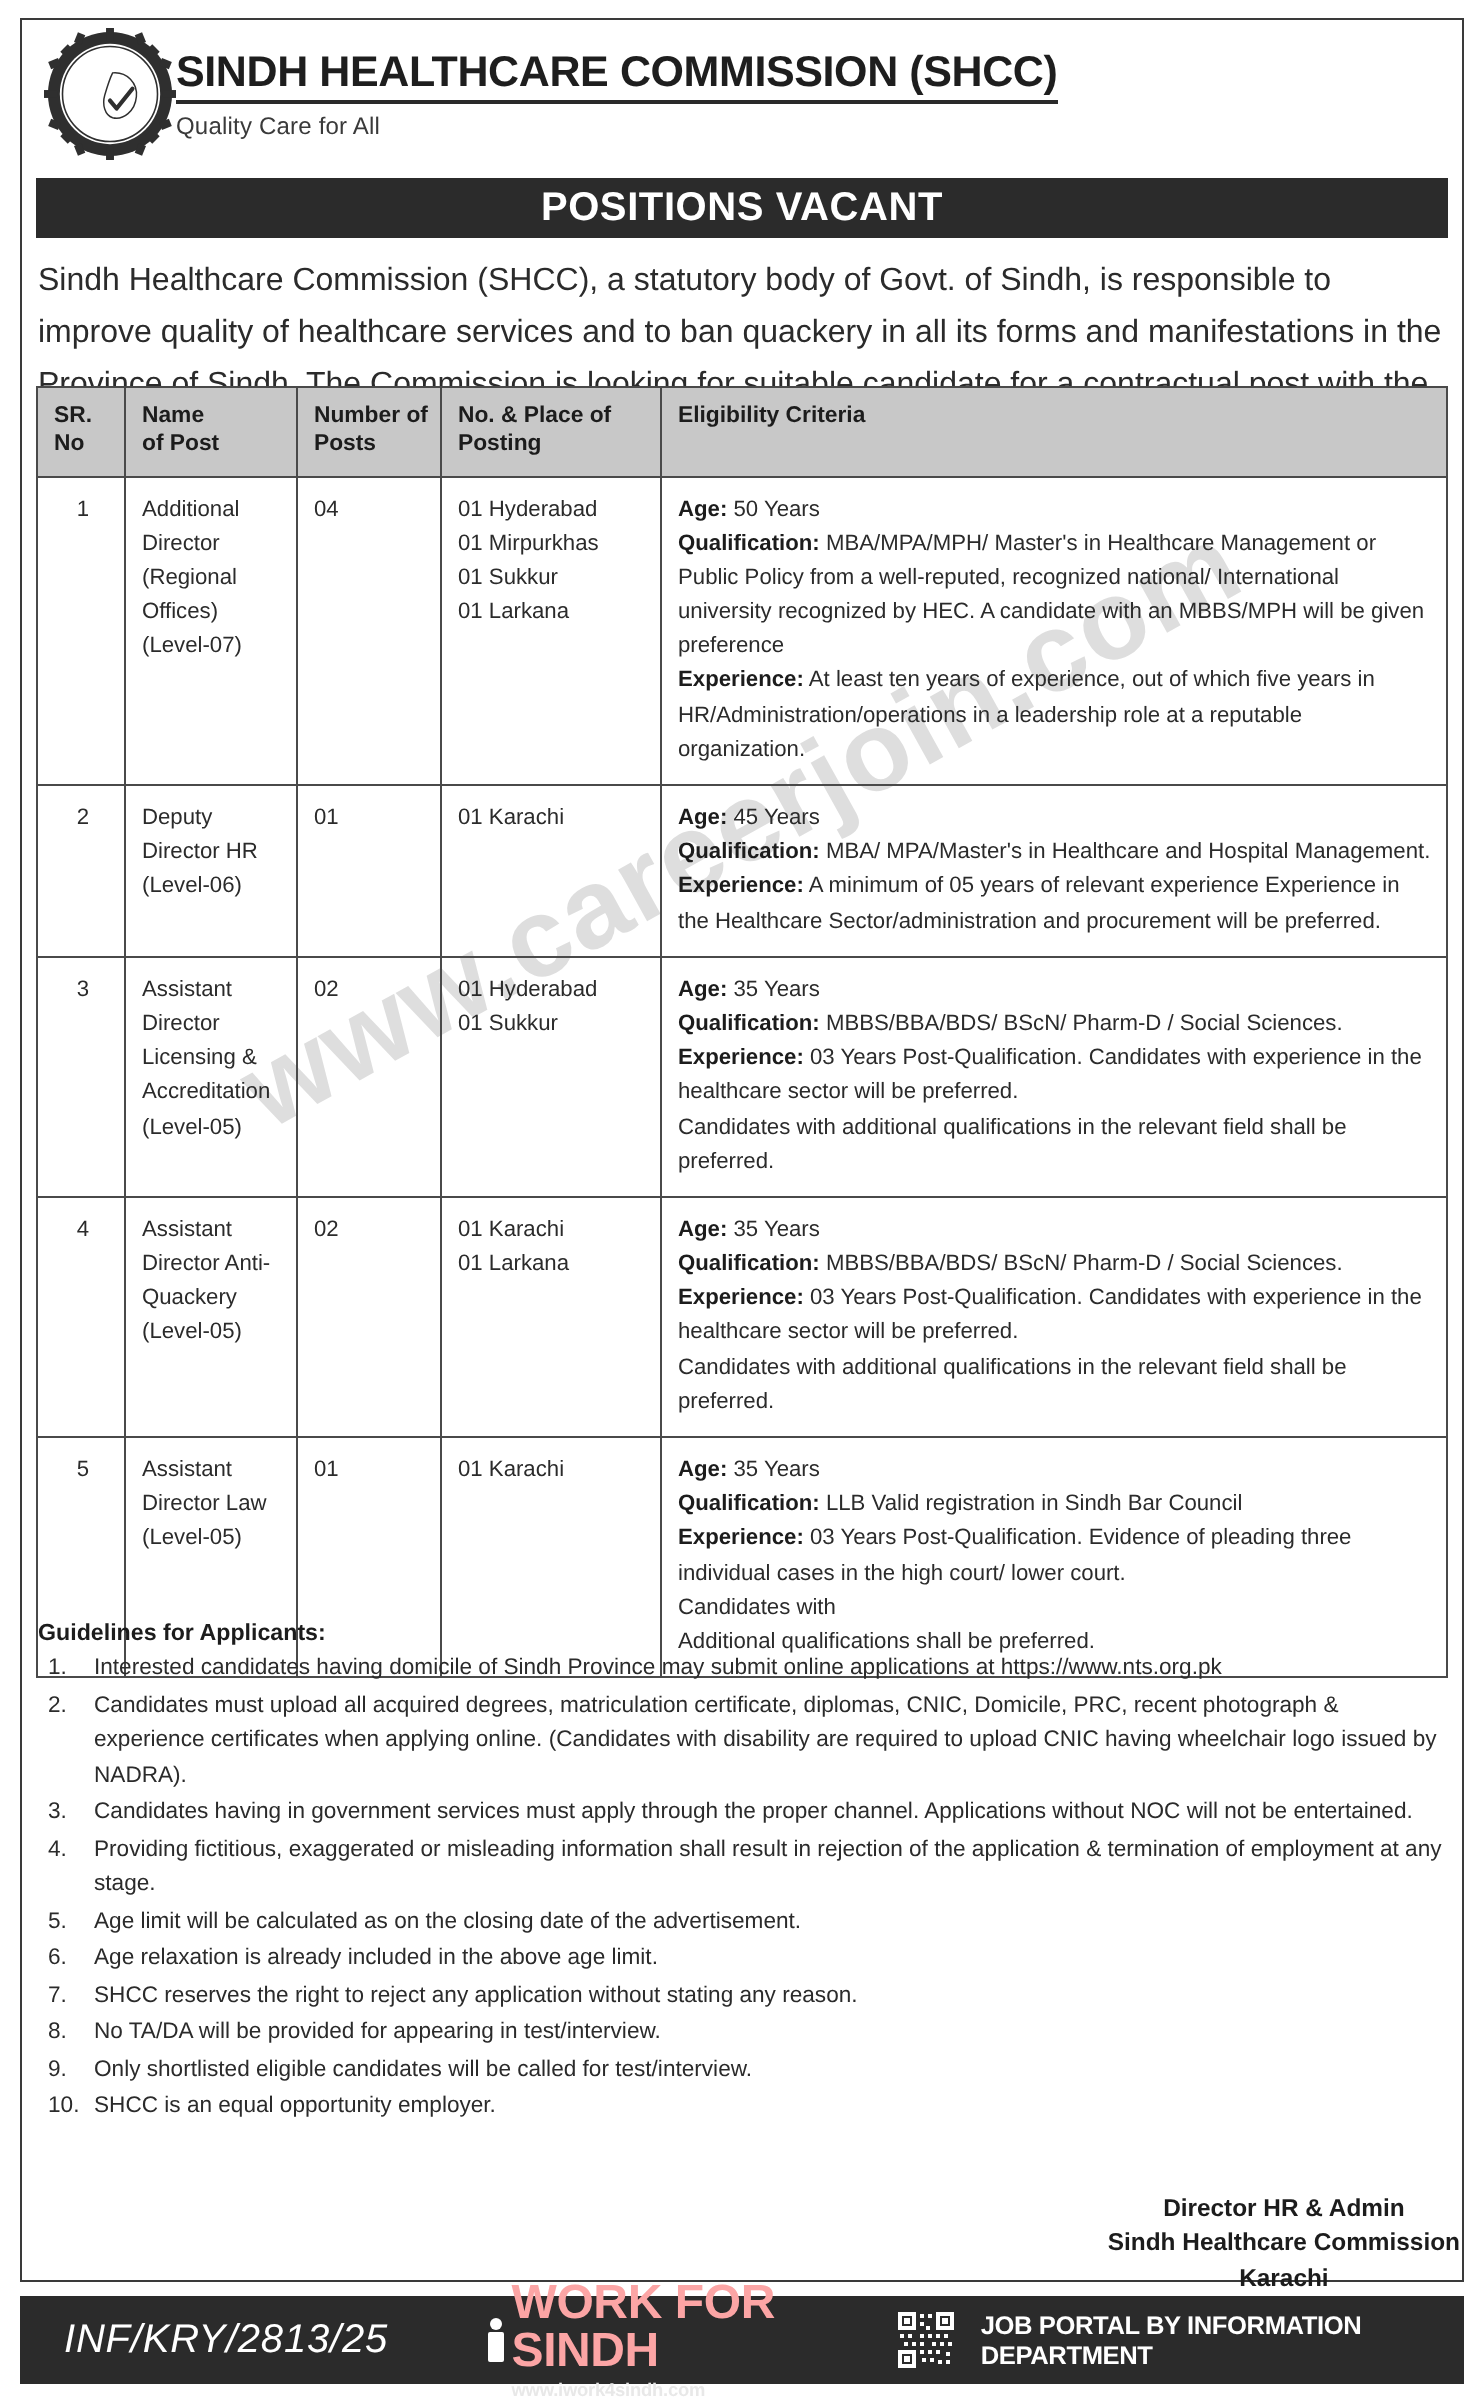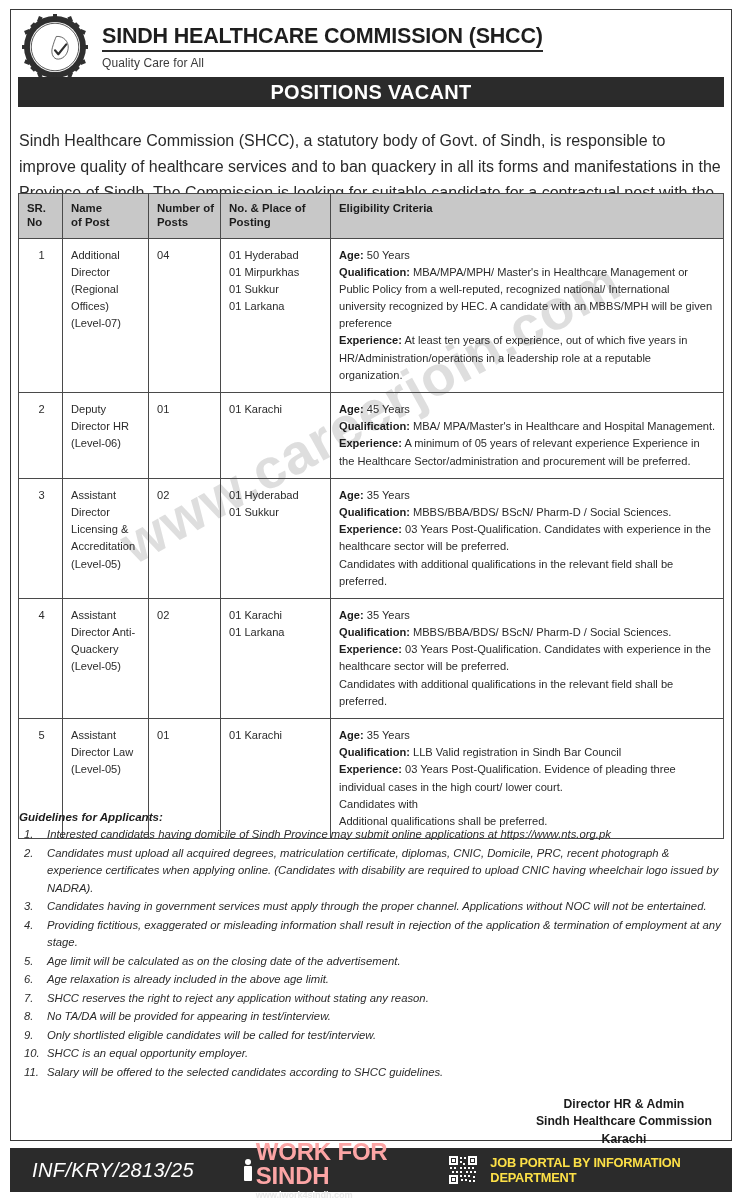--- a/index.html
+++ b/index.html
@@ -48,7 +48,6 @@
     position: relative;
   }
   .titles {
-    margin-left: 14px;
   }
   .org-title {
     font-size: 21.5px;

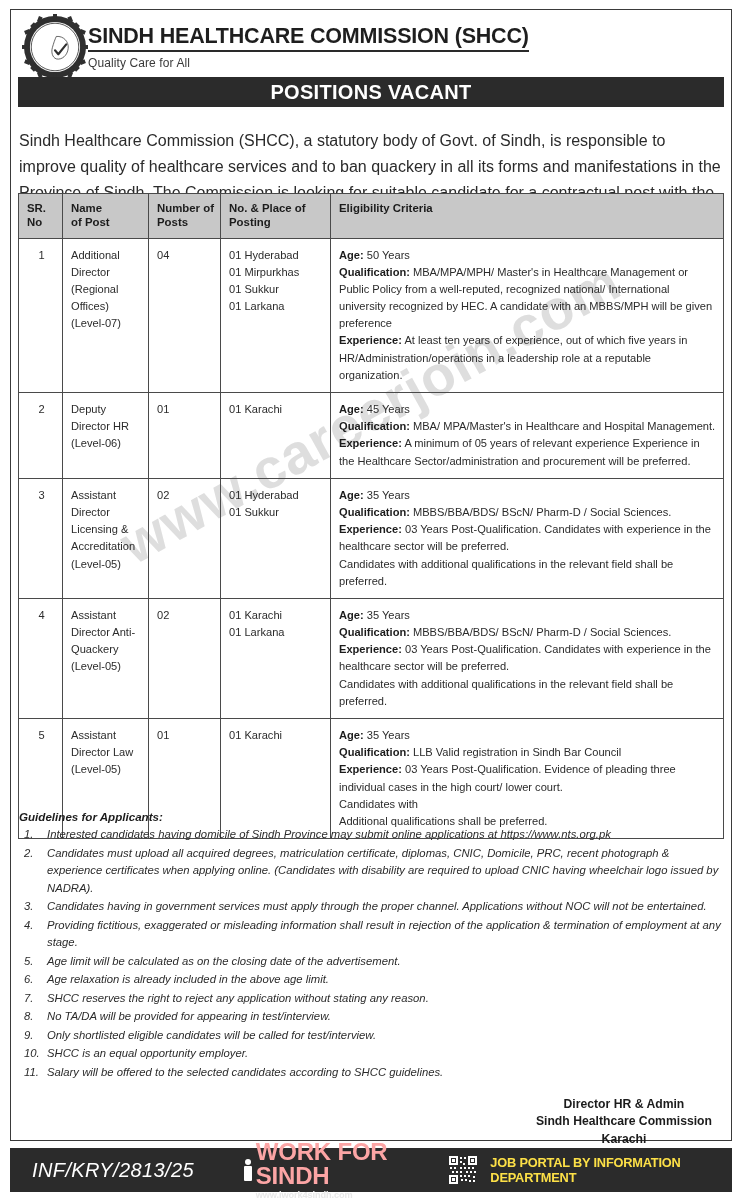--- a/index.html
+++ b/index.html
@@ -70,7 +70,7 @@
   .banner {
     position: absolute;
     left: 18px;
-    top: 77px;
+    top: 89px;
     width: 706px;
     height: 30px;
     background: #2b2b2b;

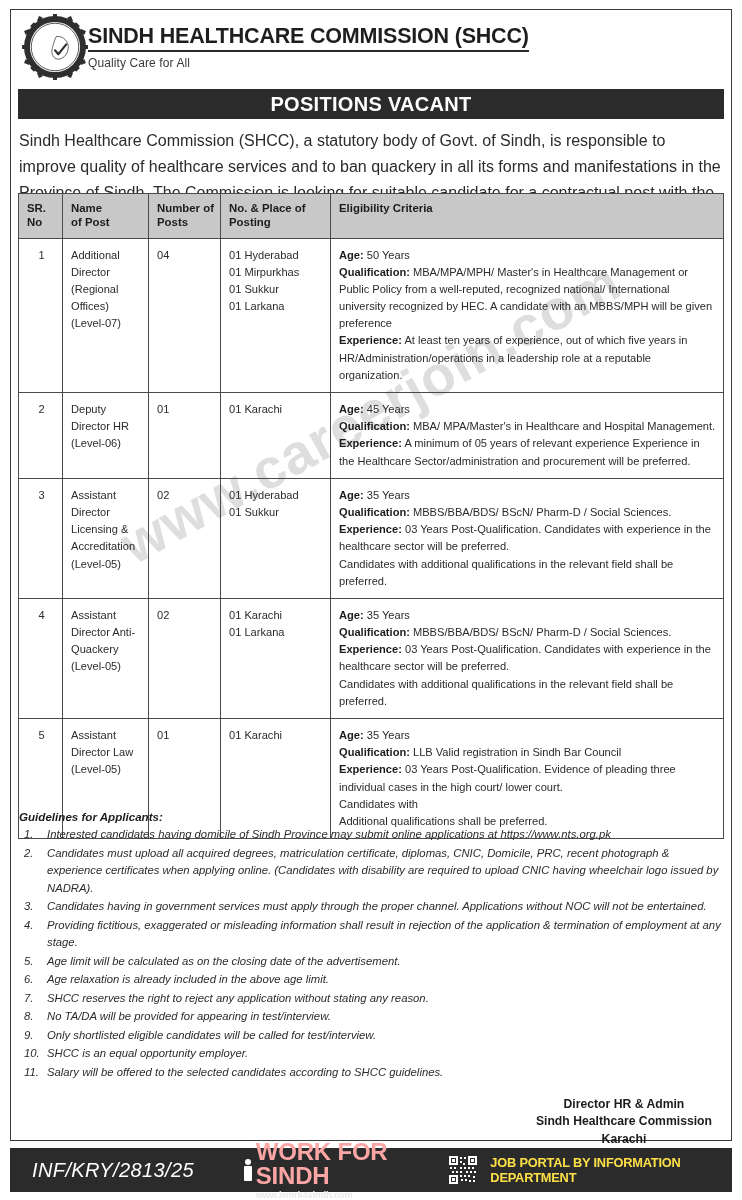--- a/index.html
+++ b/index.html
@@ -147,7 +147,6 @@
     left: 19px;
     top: 810px;
     width: 706px;
-    font-style: italic;
   }
   .guide-title {
     font-size: 11.6px;

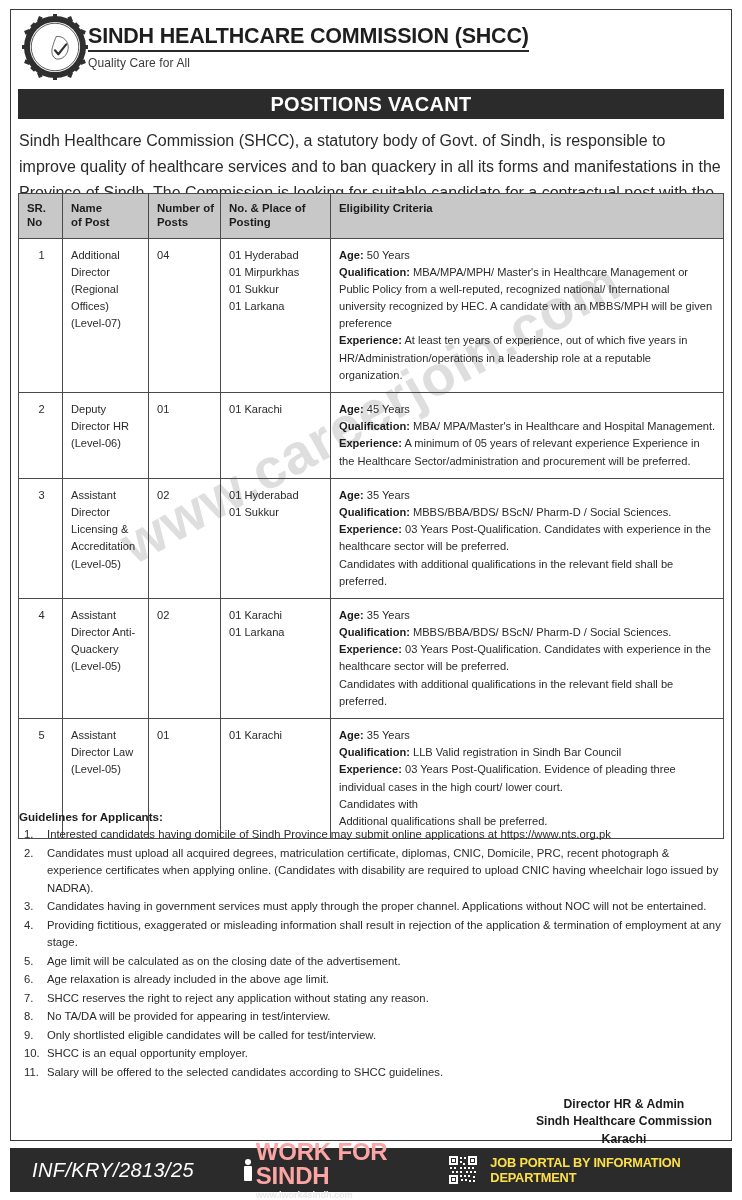--- a/index.html
+++ b/index.html
@@ -503,10 +503,6 @@
         <div class="guide-item">
           <span class="guide-num">10.</span>
           <span class="guide-text">SHCC is an equal opportunity employer.</span>
-        </div>
-        <div class="guide-item">
-          <span class="guide-num">11.</span>
-          <span class="guide-text">Salary will be offered to the selected candidates according to SHCC guidelines.</span>
         </div>
       </div>
   </div>

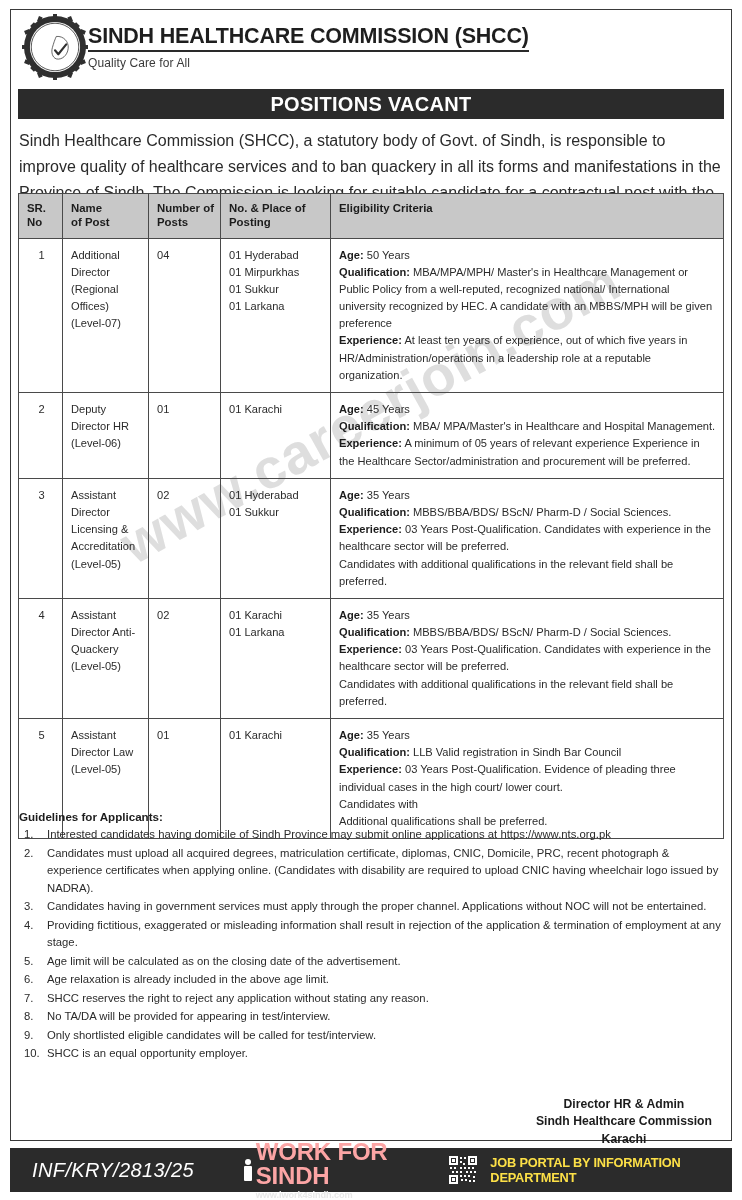--- a/index.html
+++ b/index.html
@@ -179,7 +179,7 @@
   
   .sign {
     position: absolute;
-    right: 30px;
+    right: 12px;
     top: 1096px;
     text-align: center;
     font-size: 12.2px;

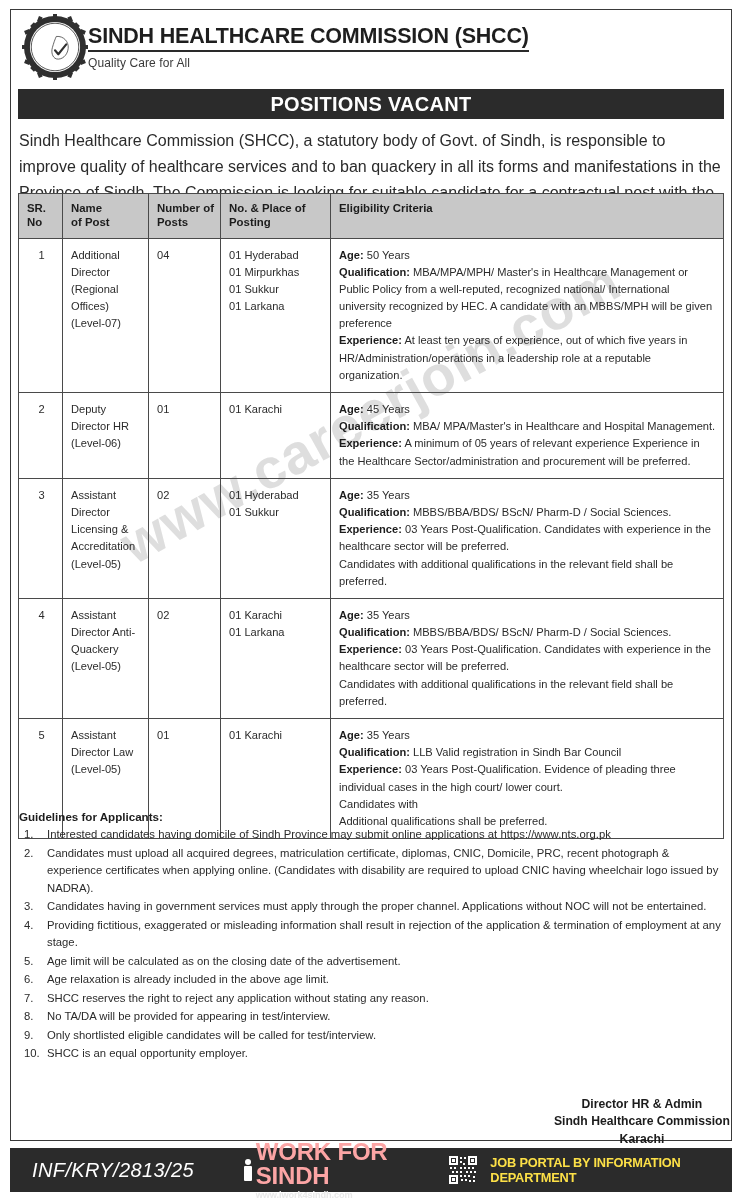--- a/index.html
+++ b/index.html
@@ -255,7 +255,7 @@
     flex: 0 0 30px;
   }
   .portal-txt {
-    color: #fde047;
+    color: #ffffff;
     font-size: 12.8px;
     font-weight: bold;
     margin-left: 12px;

